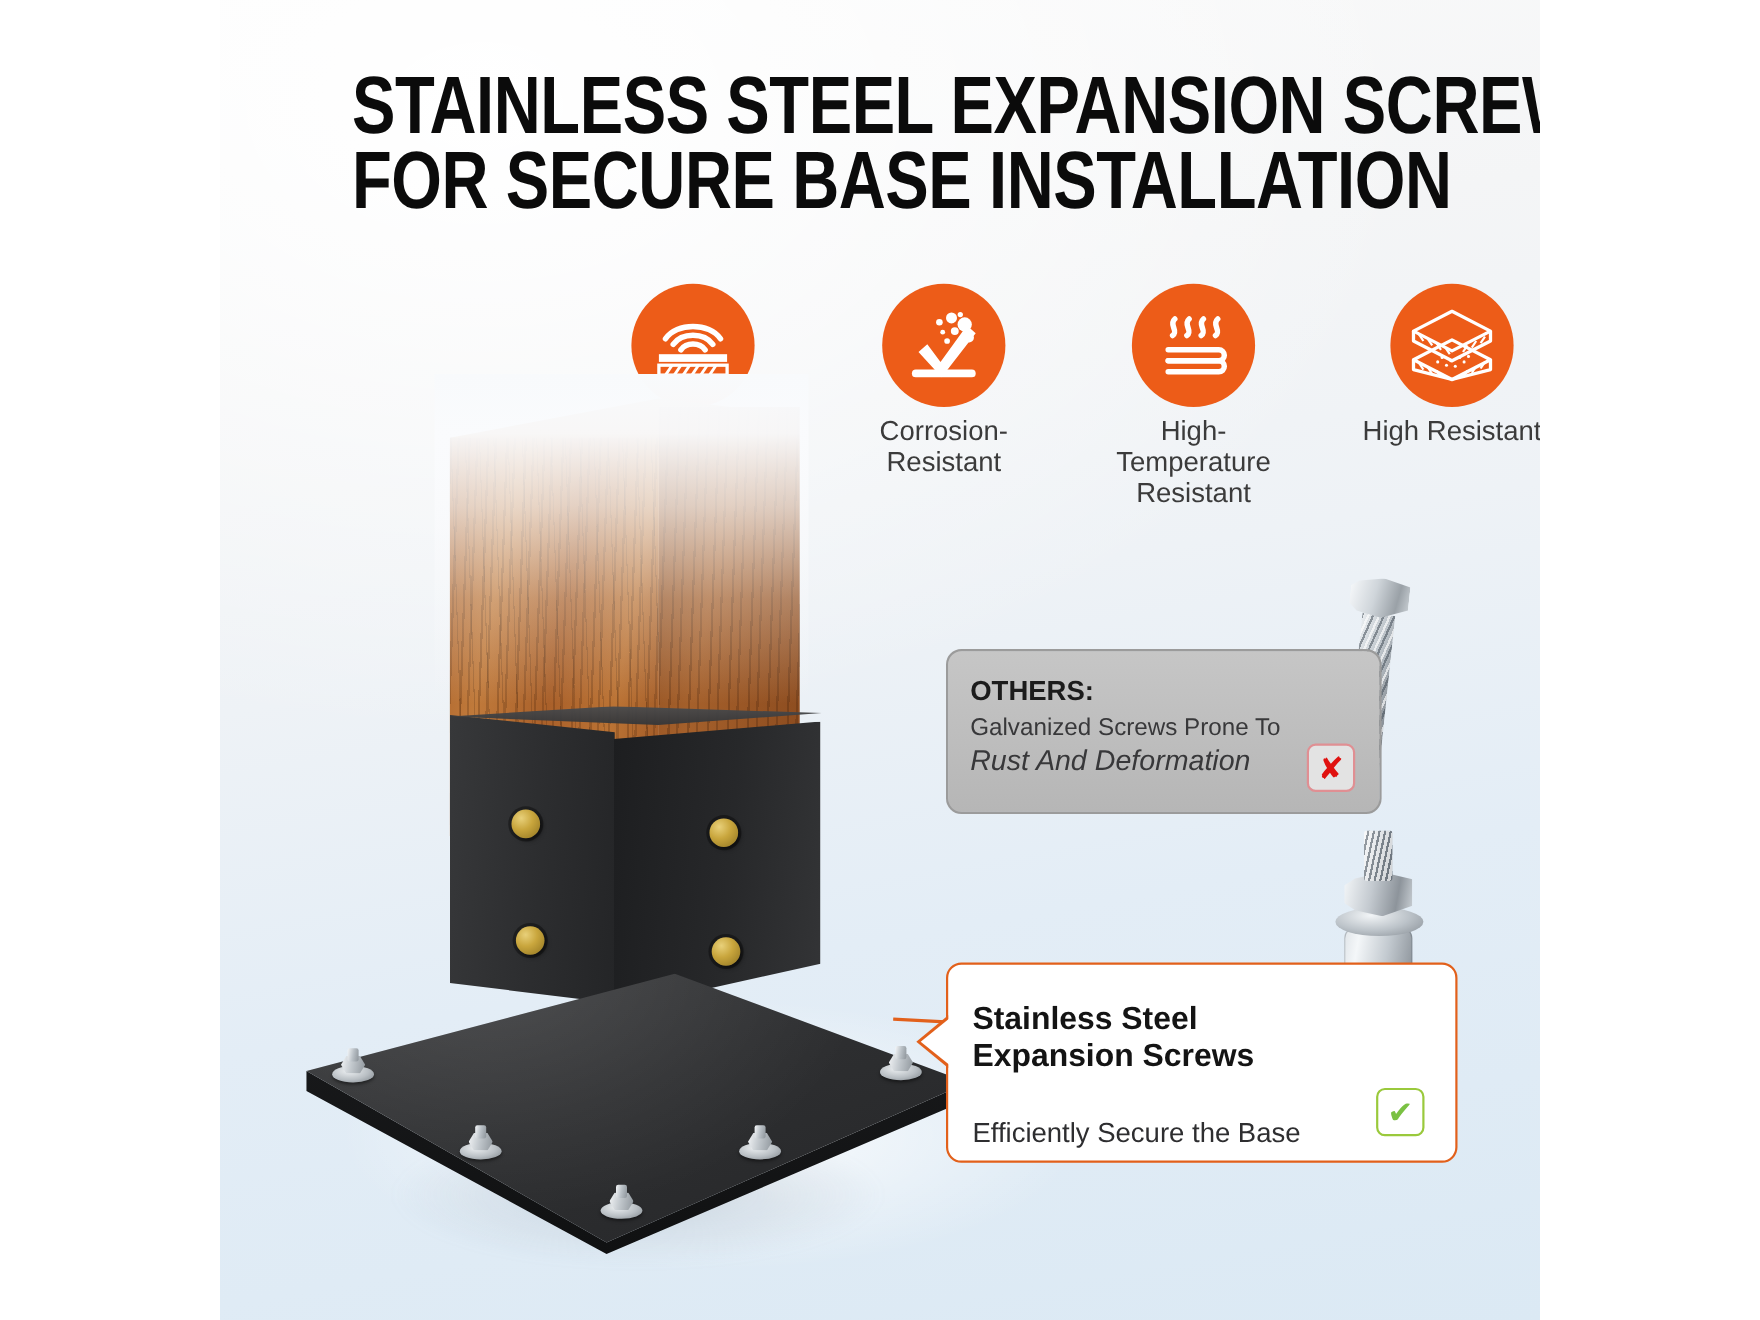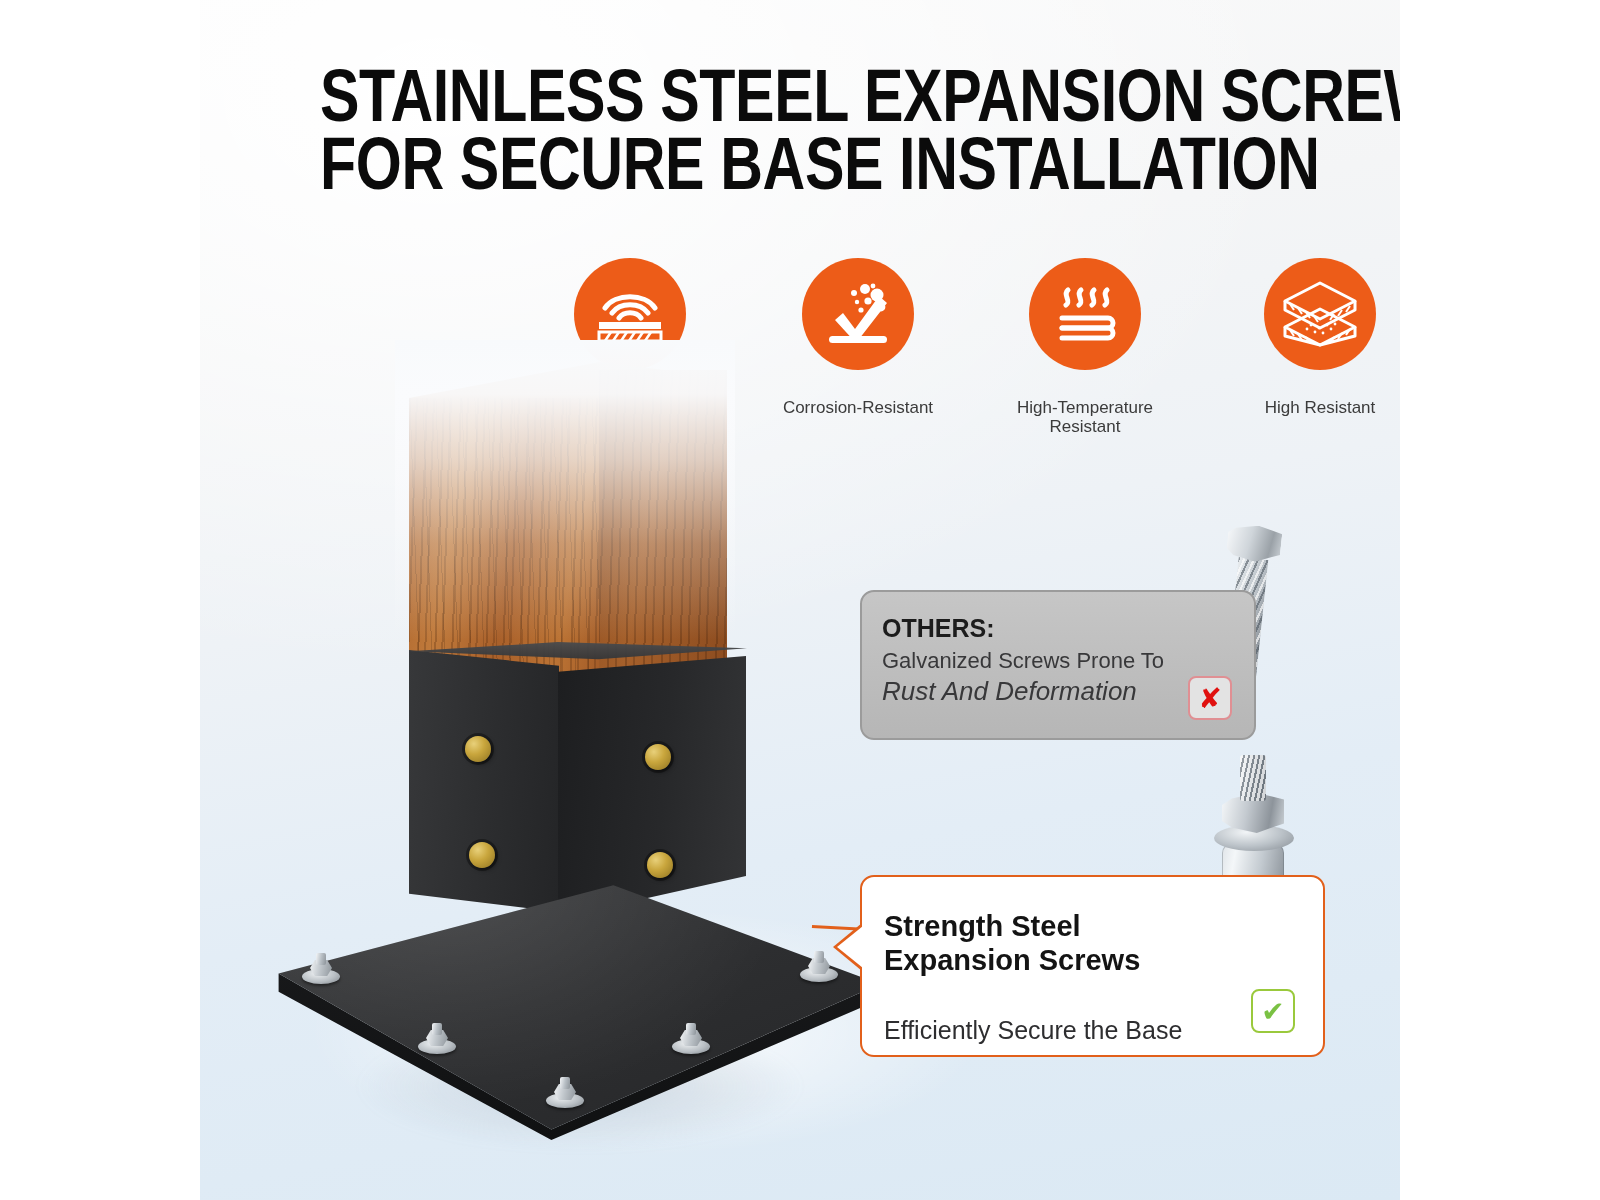--- a/index.html
+++ b/index.html
@@ -28,7 +28,7 @@
   .features{position:absolute;left:330px;top:258px;width:900px;height:185px;}
   .feat{position:absolute;width:200px;text-align:center;}
   .feat .circ{width:112px;height:112px;border-radius:50%;margin:0 auto;position:relative;}
-  .feat .lbl{margin-top:28px;font-size:17px;color:#3b3b3b;line-height:1.12;white-space:pre-line;}
+  .feat .lbl{margin-top:8px;font-size:25px;color:#3b3b3b;line-height:1.12;white-space:pre-line;}
   .f0{left:0px;}  .f1{left:228px;} .f2{left:455px;} .f3{left:690px;}
   .feat svg{position:absolute;left:50%;top:50%;transform:translate(-50%,-50%);}
 

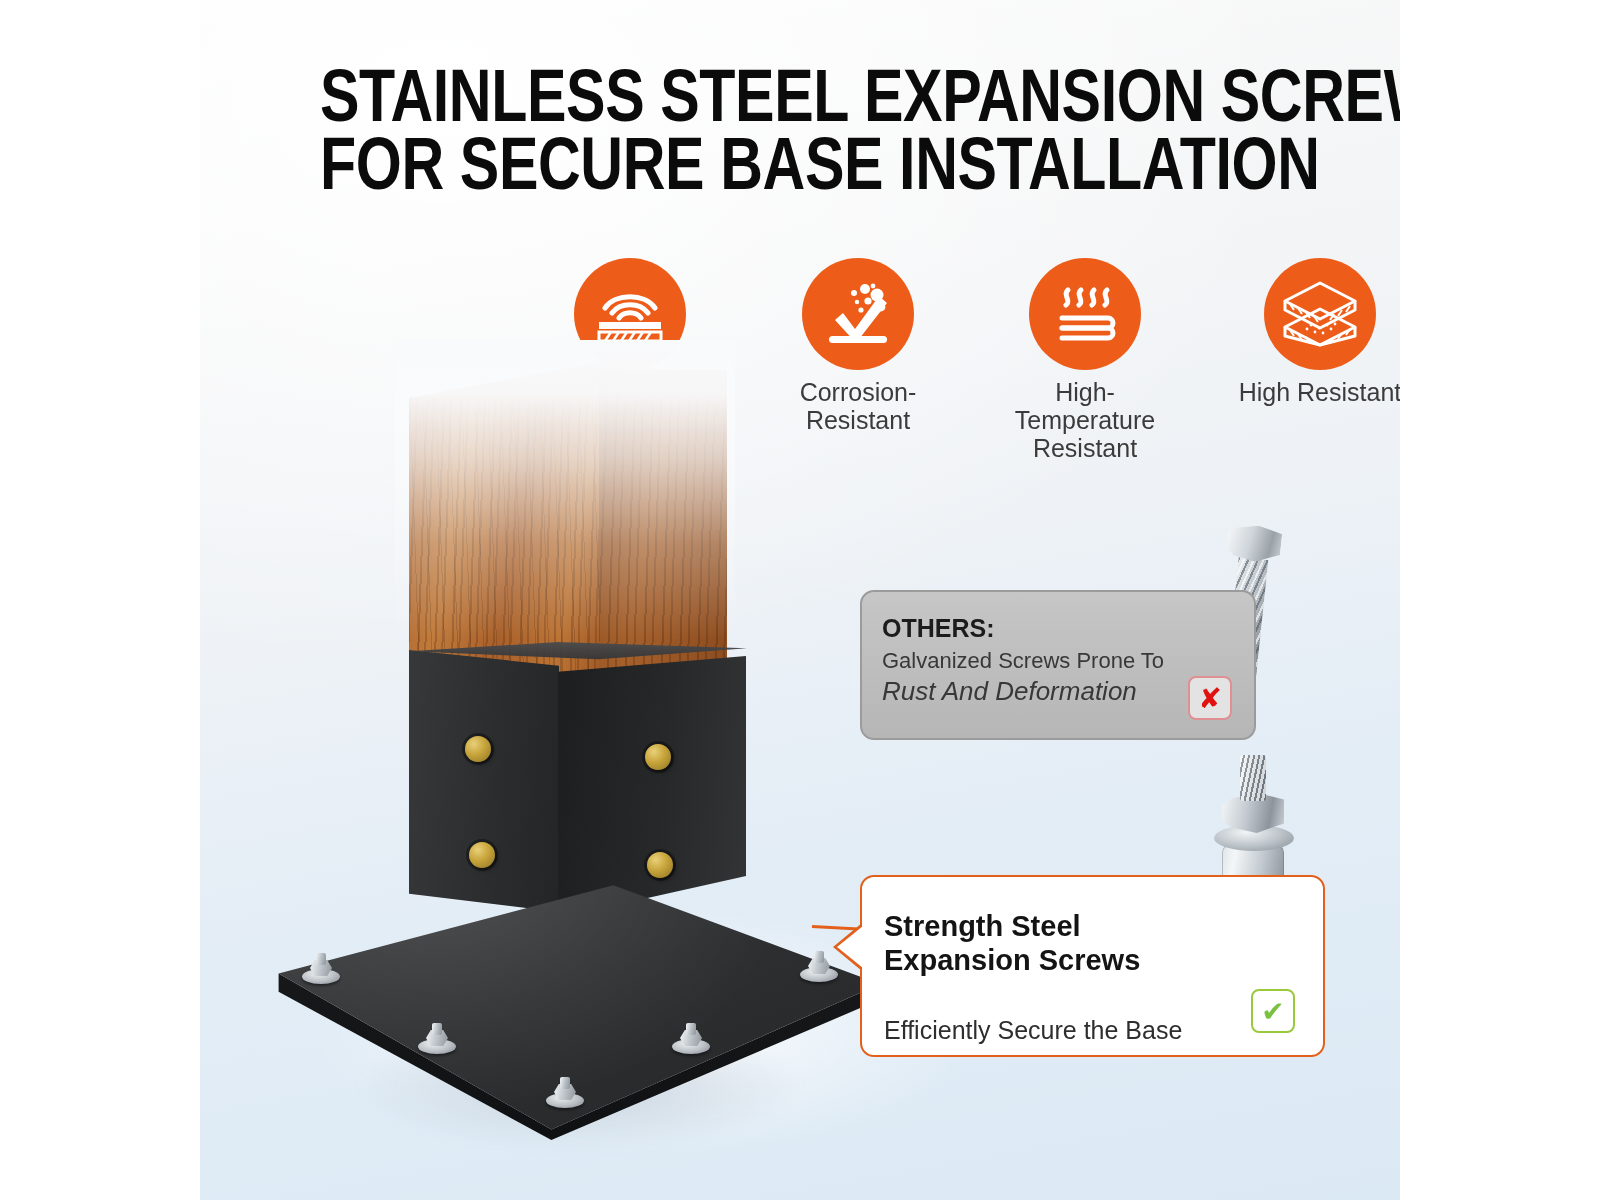--- a/index.html
+++ b/index.html
@@ -345,7 +345,7 @@
     <div class="callout">
       <div class="tail"></div>
       <div class="tail-in"></div>
-      <div class="h1">Strength Steel
+      <div class="h1">Stainless Steel
 Expansion Screws</div>
       <div class="sub">Efficiently Secure the Base</div>
       <div class="badge badge-c" style="position:absolute">✔</div>

